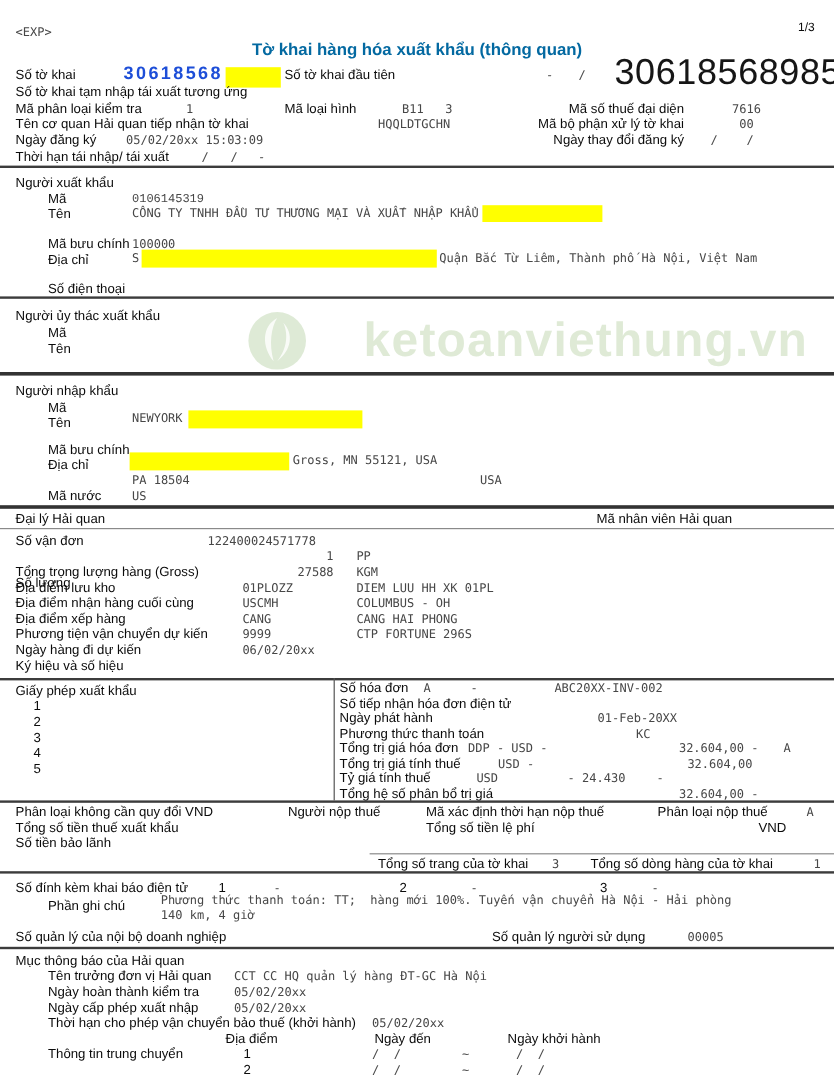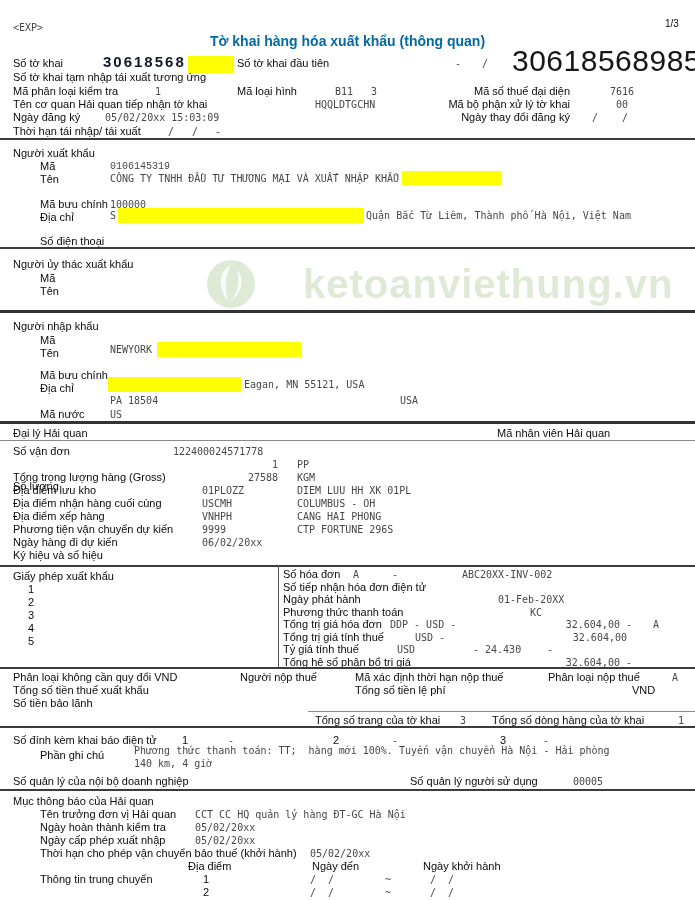--- a/index.html
+++ b/index.html
@@ -11,7 +11,7 @@
      white-space:pre;line-height:12px;}
   .vv{font:10px "DejaVu Sans Mono",monospace;color:#474747;white-space:pre;}
   .bold-val{position:absolute;font:bold 15px "Liberation Sans",sans-serif;
-     letter-spacing:2px;color:#0f172a;}
+     letter-spacing:2px;color:#1d4ed8;}
   .big-num{position:absolute;font:30px "Liberation Sans",sans-serif;color:#161616;
      letter-spacing:0.5px;}
   .title{position:absolute;left:0;width:100%;text-align:center;

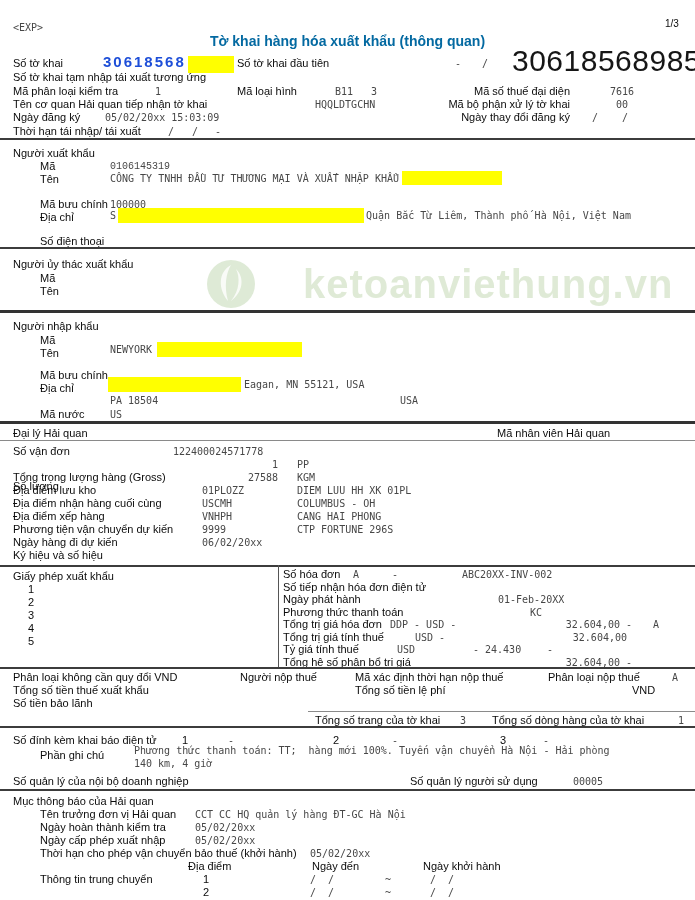--- a/index.html
+++ b/index.html
@@ -117,7 +117,7 @@
   <div class="t" style="left:40px;top:382px;">Địa chỉ</div>
   <div class="flexrow" style="left:108px;top:377px;gap:3px;">
     <span class="redact" style="display:inline-block;width:133px;height:15px;"></span>
-    <span class="vv">Eagan, MN 55121, USA</span>
+    <span class="vv">Gross, MN 55121, USA</span>
   </div>
   <div class="v" style="left:110px;top:395px;">PA 18504</div>
   <div class="v" style="left:400px;top:395px;">USA</div>

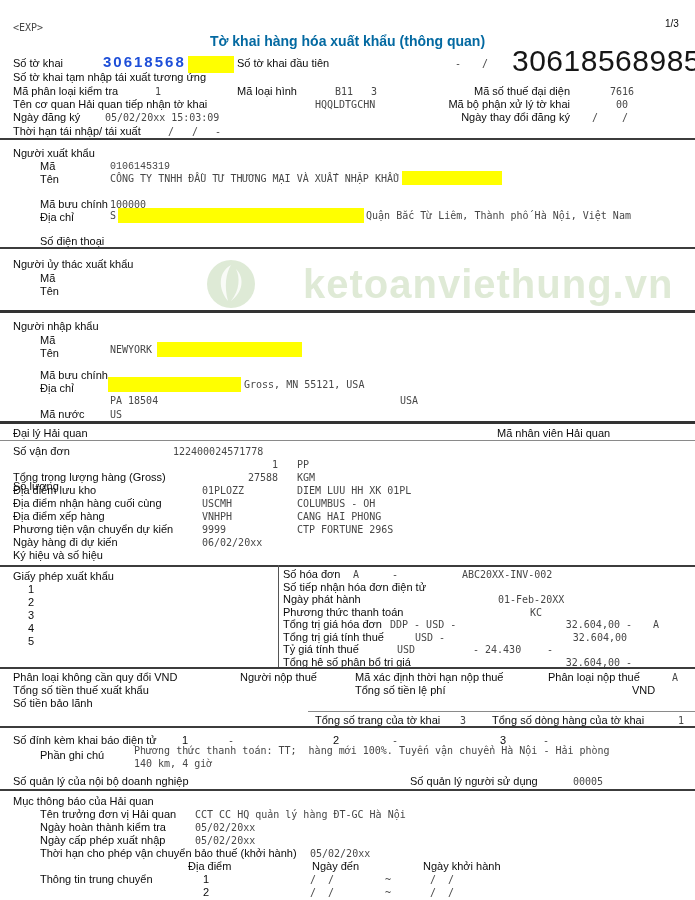--- a/index.html
+++ b/index.html
@@ -150,7 +150,7 @@
   <div class="v" style="left:297px;top:498px;">COLUMBUS - OH</div>
 
   <div class="t" style="left:13px;top:510px;">Địa điểm xếp hàng</div>
-  <div class="v" style="left:202px;top:511px;">VNHPH</div>
+  <div class="v" style="left:202px;top:511px;">CANG</div>
   <div class="v" style="left:297px;top:511px;">CANG HAI PHONG</div>
 
   <div class="t" style="left:13px;top:523px;">Phương tiện vận chuyển dự kiến</div>

